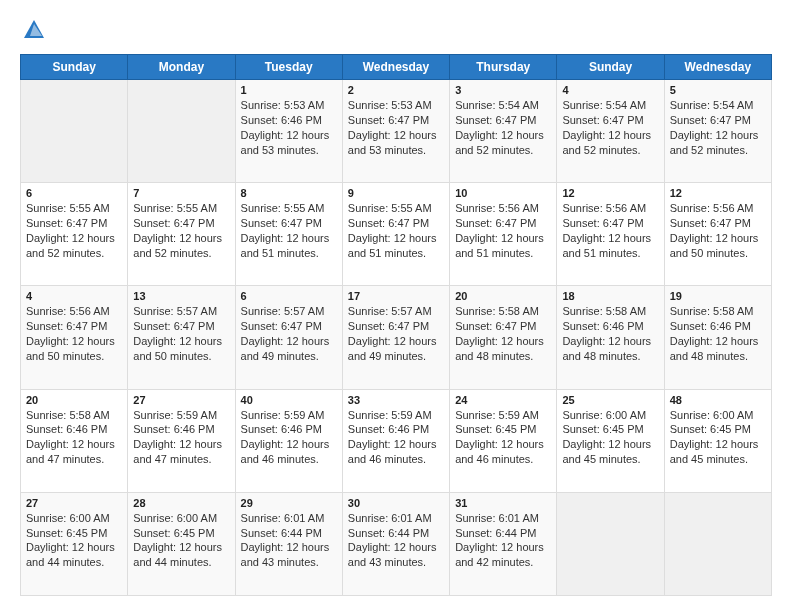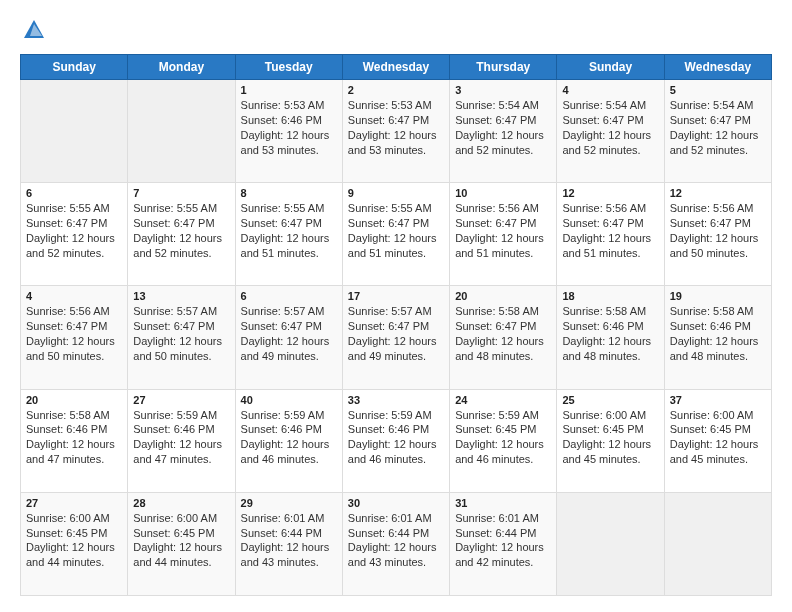--- a/index.html
+++ b/index.html
@@ -301,7 +301,7 @@
         </div>
           </td>
           <td>
-            <span class="day-num">37</span>
+            <span class="day-num">48</span>
         <div class="day-info">
           Sunrise: 6:00 AM<br>Sunset: 6:45 PM<br>Daylight: 12 hours and 45 minutes.
         </div>

